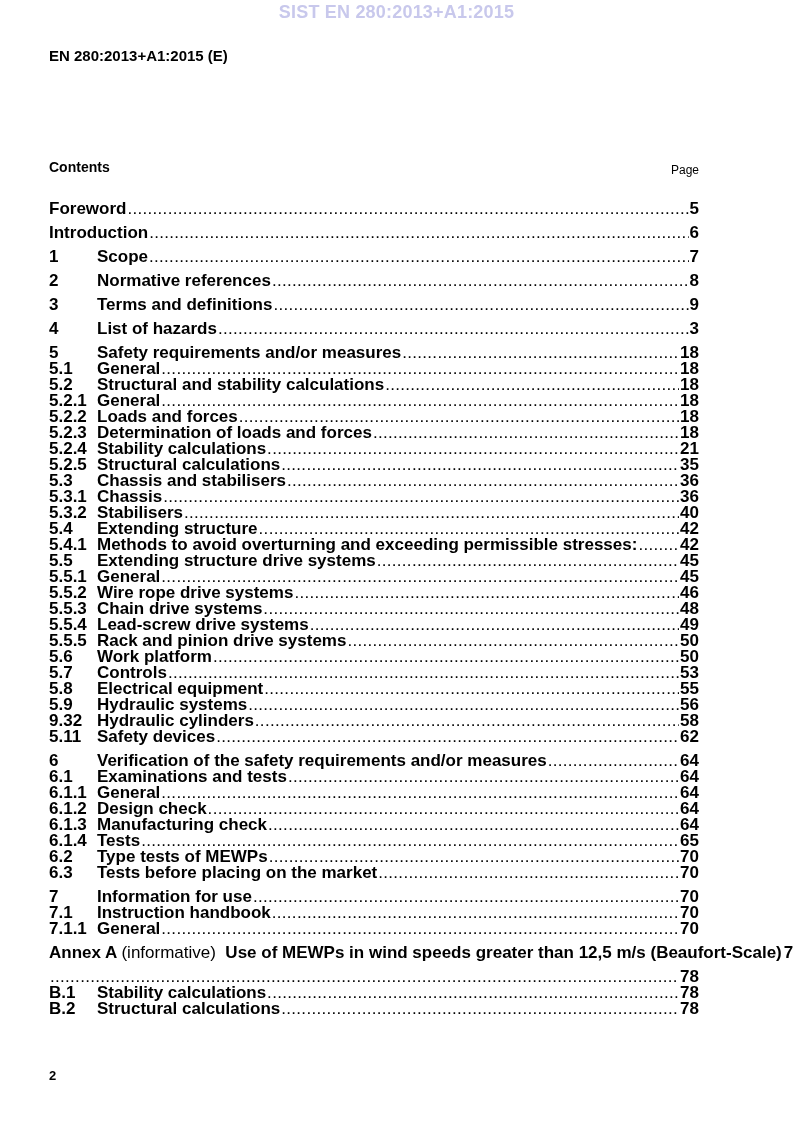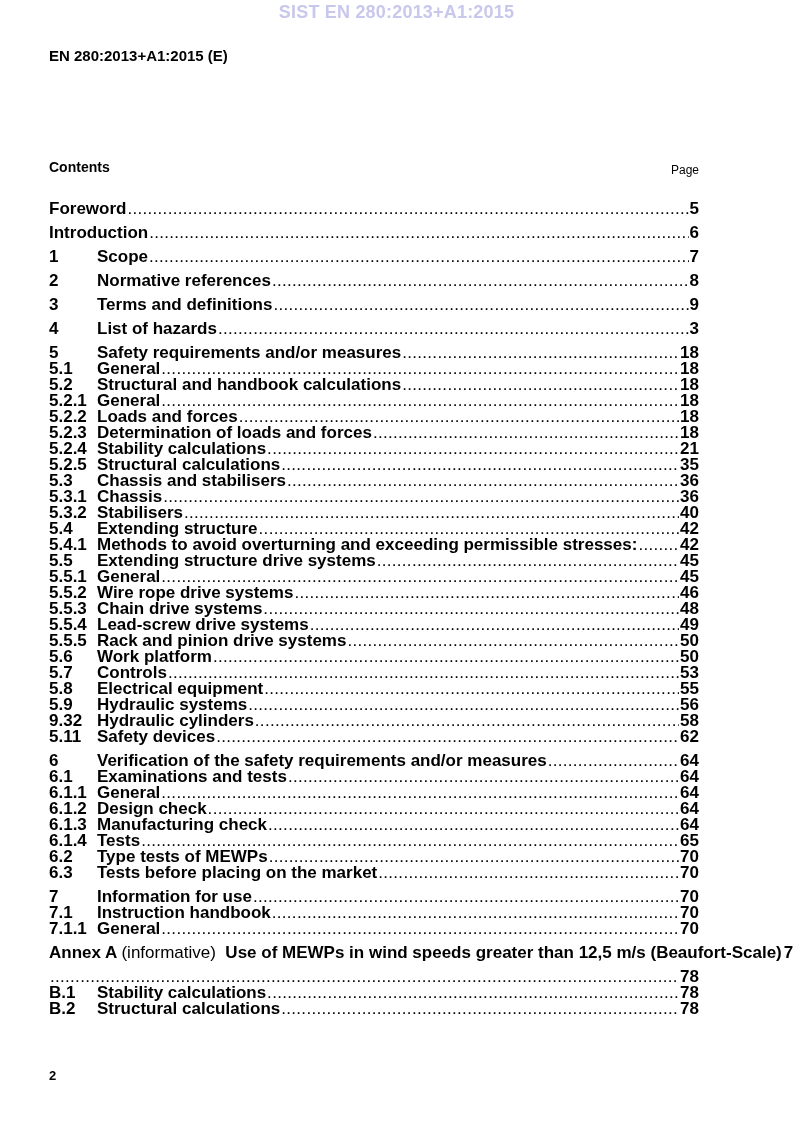--- a/index.html
+++ b/index.html
@@ -83,7 +83,7 @@
     </div>
     <div class="row">
       <span class="num">5.2</span>
-      <span class="title">Structural and handbook calculations</span>
+      <span class="title">Structural and stability calculations</span>
       <span class="leader"></span>
       <span class="pg">18</span>
     </div>

